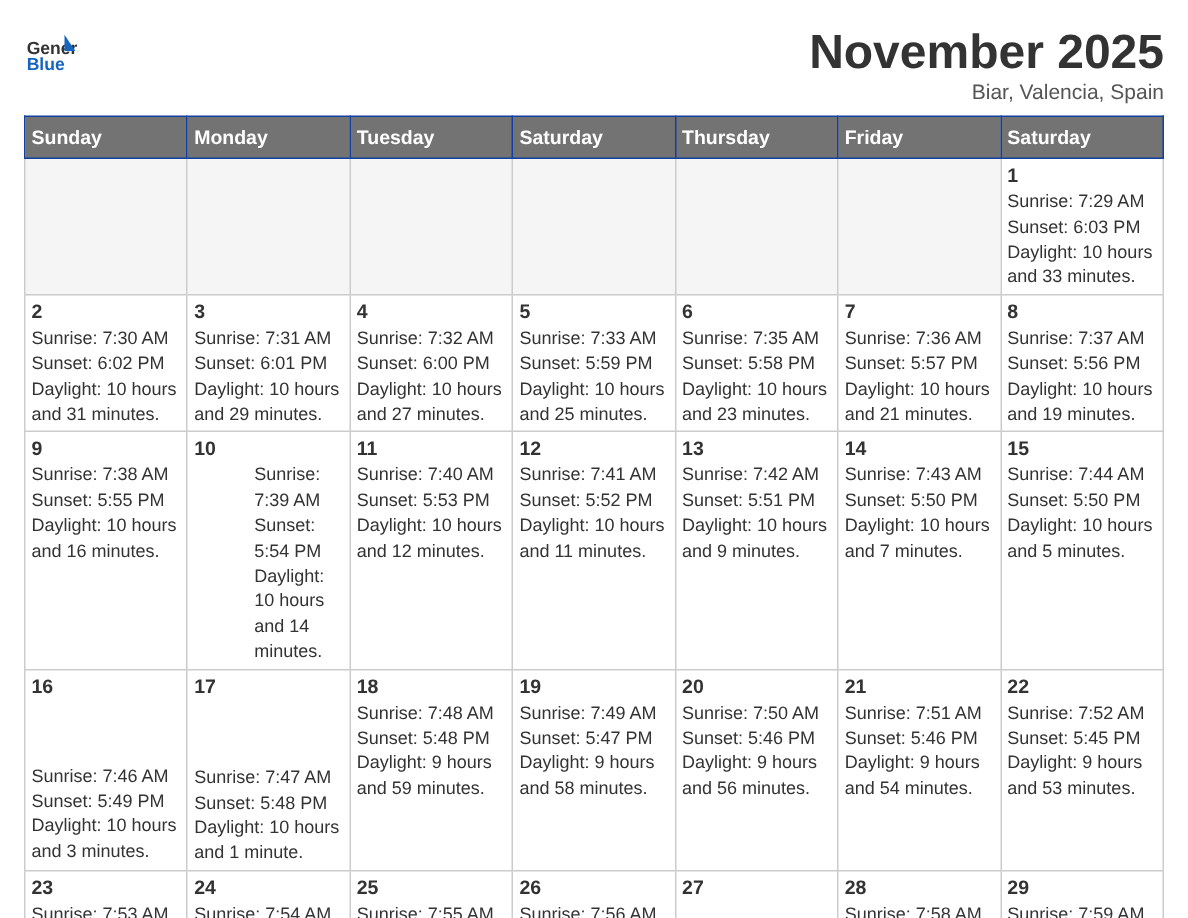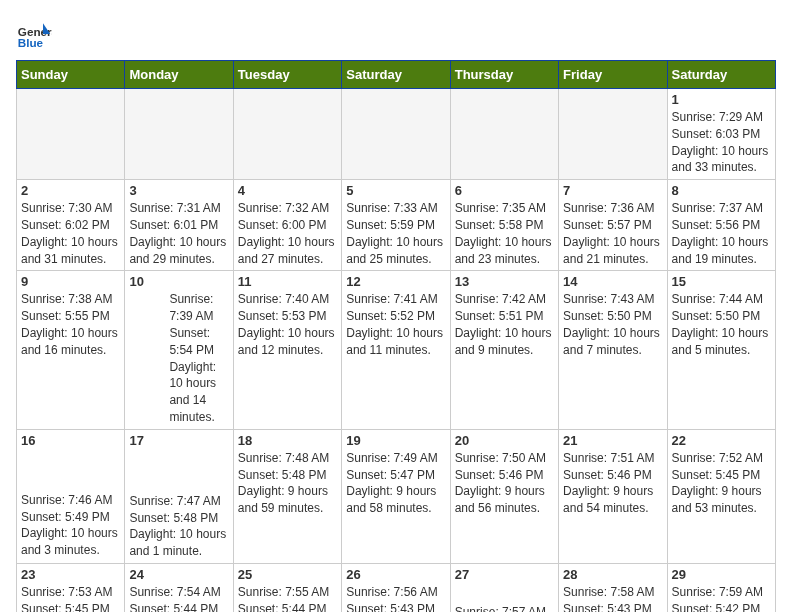--- a/index.html
+++ b/index.html
@@ -86,6 +86,10 @@
       <text x="2" y="34" font-size="13" font-weight="bold" fill="#1565c0">Blue</text>
       <polygon points="30,8 38,20 30,20" fill="#1565c0"></polygon>
     </svg>
+  </div>
+  <div class="title-block">
+    <div class="month-title">November 2025</div>
+    <div class="subtitle">Biar, Valencia, Spain</div>
   </div>
 </div>
 

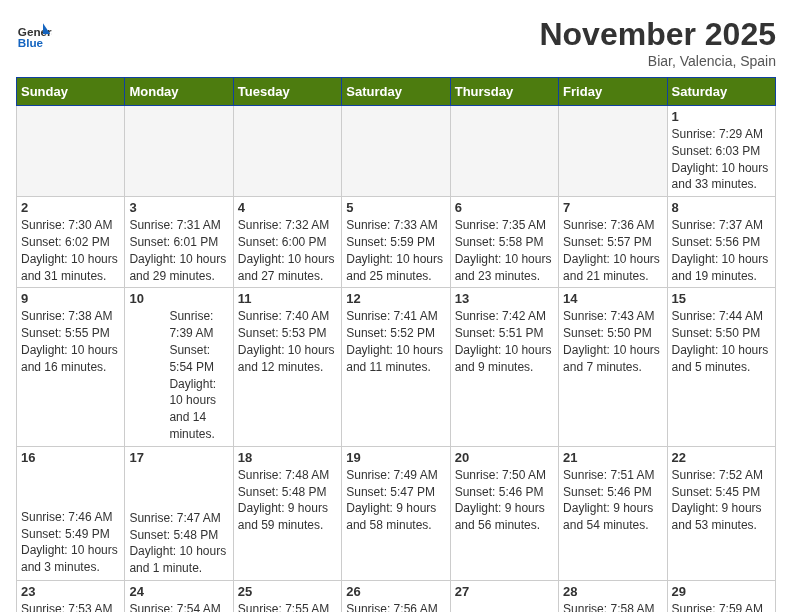--- a/index.html
+++ b/index.html
@@ -43,7 +43,7 @@
       border: 1px solid #ccc;
     }
     .calendar th {
-      background-color: #4d7c0f;
+      background-color: #737373;
       color: #fff;
       font-size: 13px;
       font-weight: bold;

